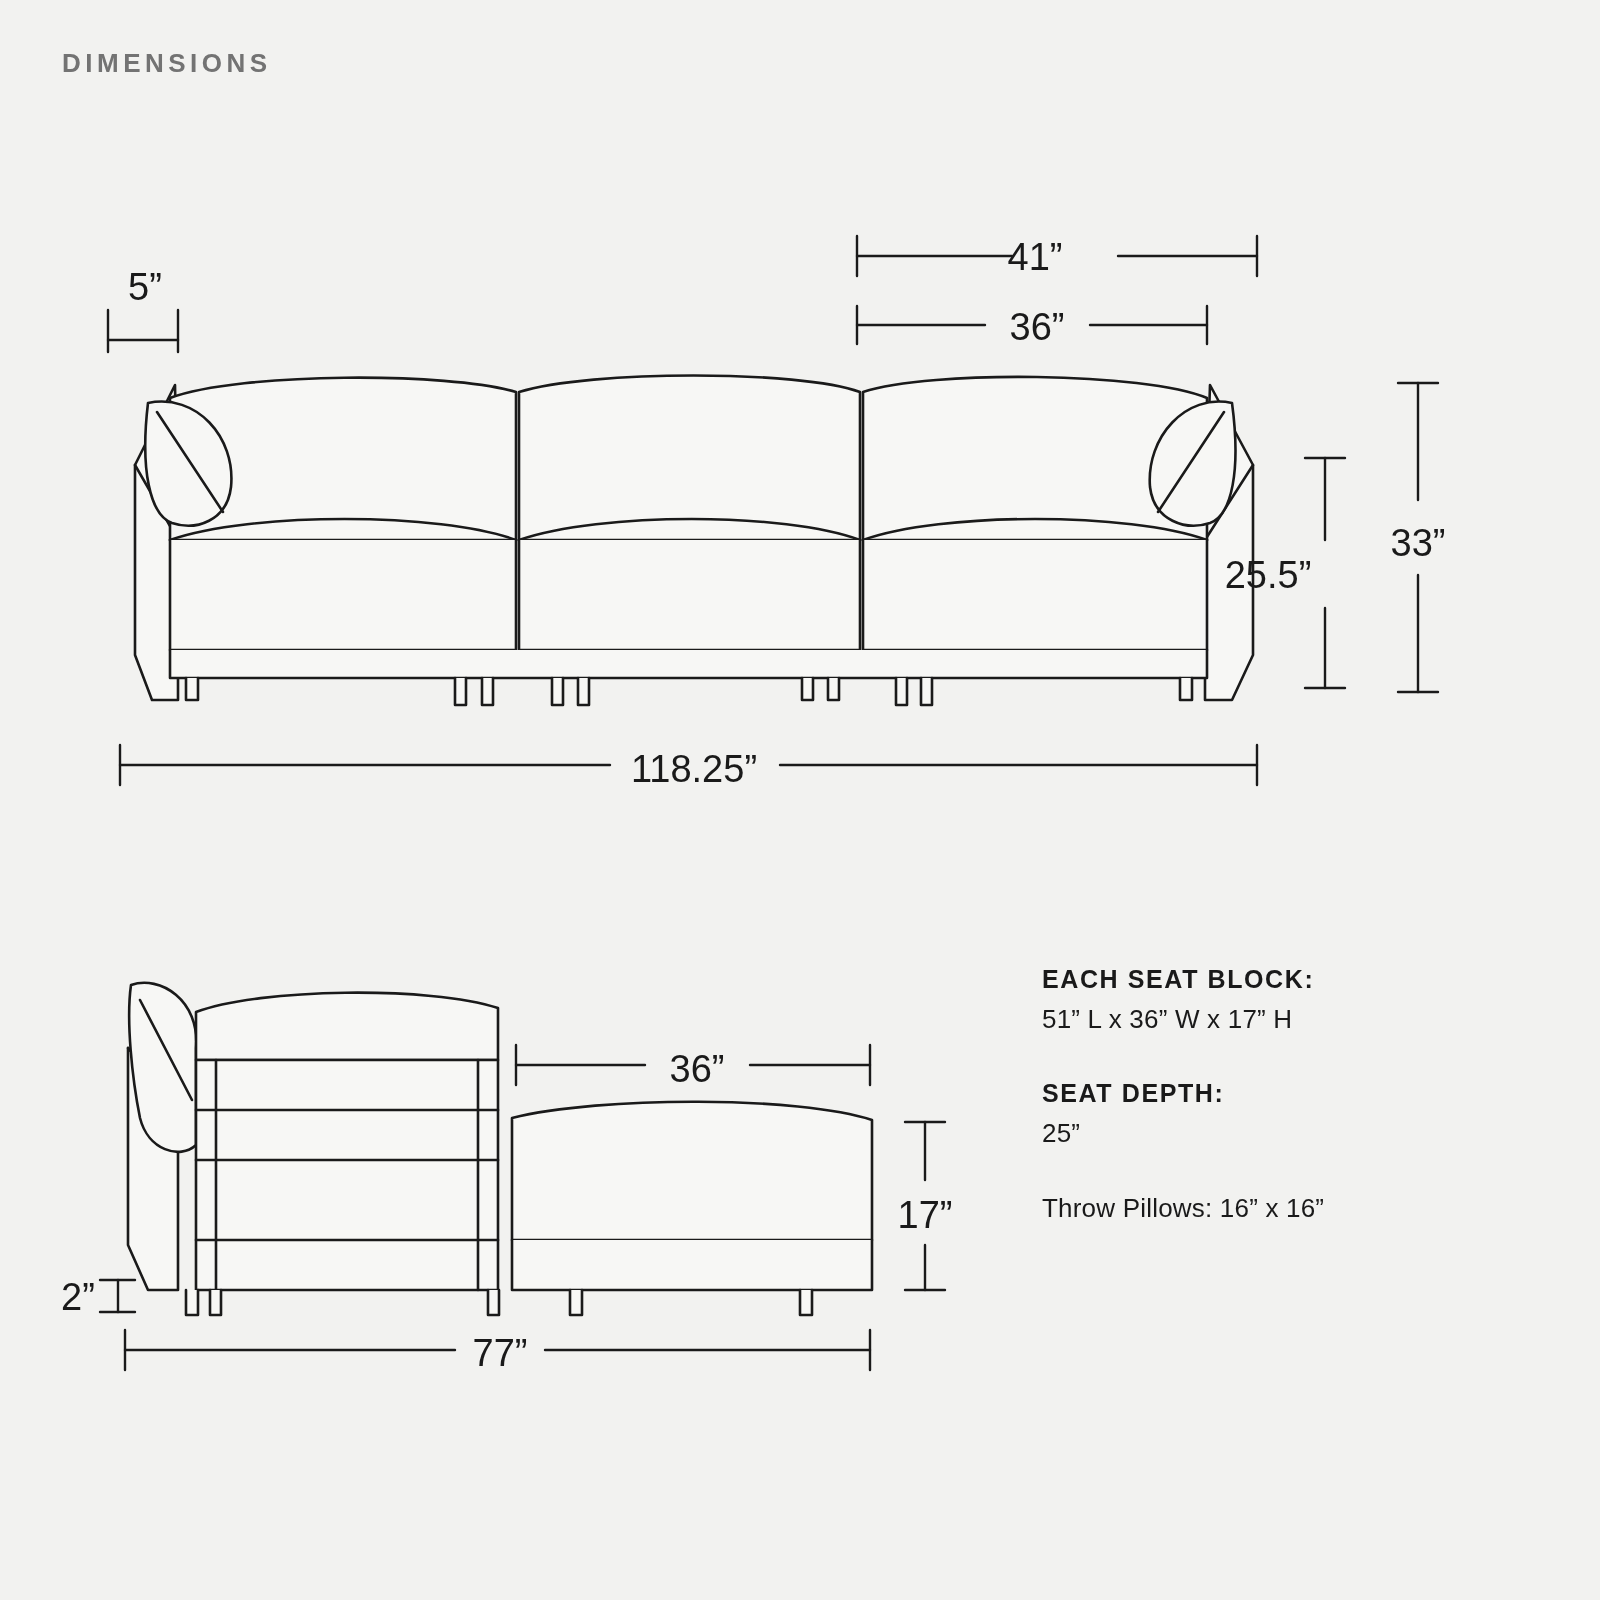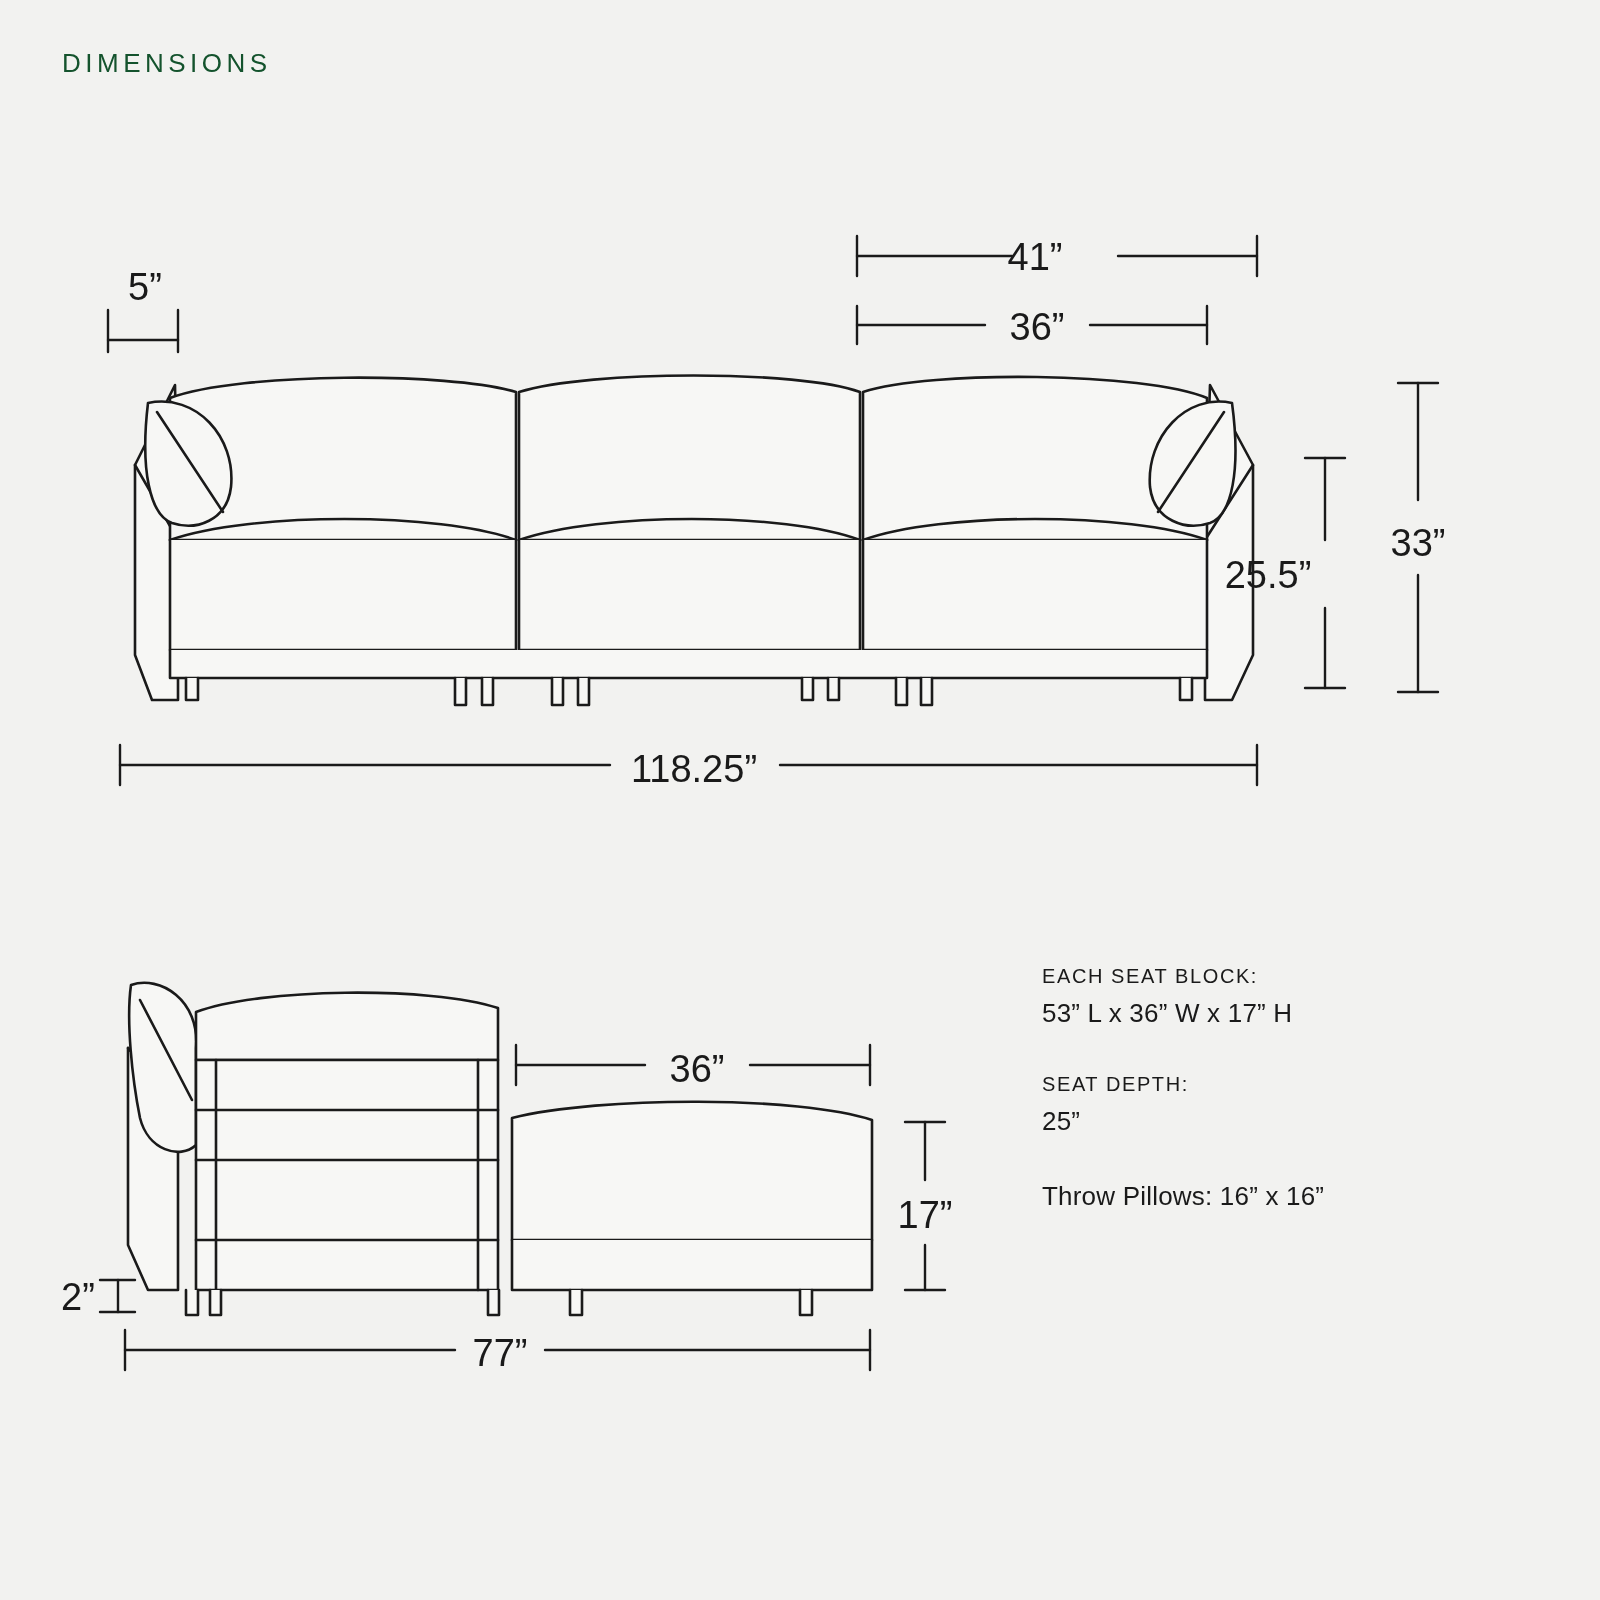--- a/index.html
+++ b/index.html
@@ -15,9 +15,9 @@
     position:absolute;
     left:62px; top:48px;
     font-size:26px;
-    font-weight:normal;
+    font-weight:bold;
     letter-spacing:4.5px;
-    color:#14532d;
+    color:#737373;
   }
   svg{position:absolute;left:0;top:0;}
   .dim-text{

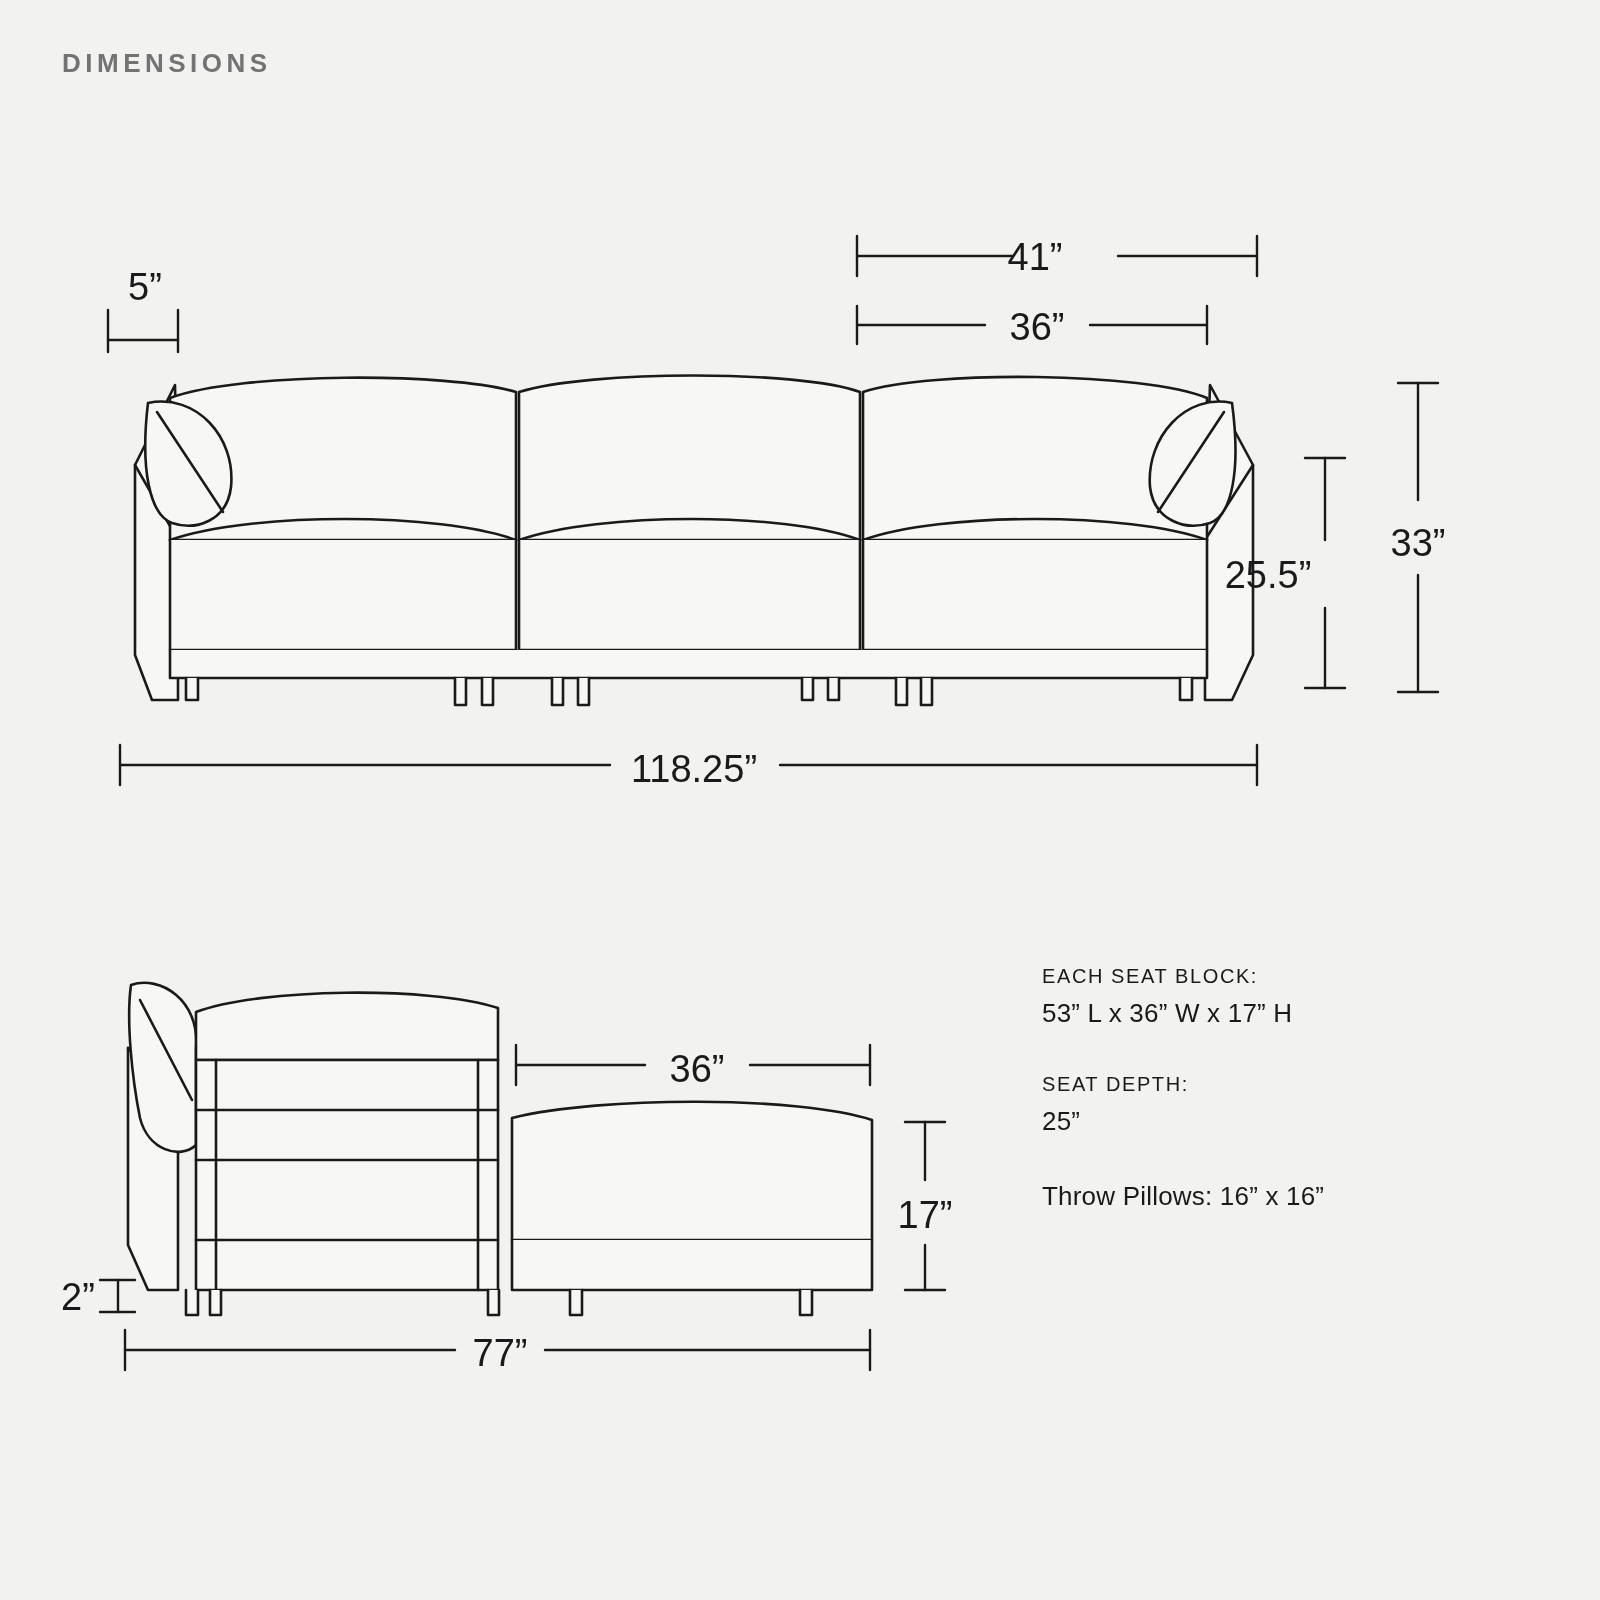--- a/index.html
+++ b/index.html
@@ -26,8 +26,8 @@
     fill:#1a1a1a;
   }
   .spec-head{
-    font-size:20px;
-    font-weight:normal;
+    font-size:25px;
+    font-weight:bold;
     letter-spacing:1.6px;
     margin:0 0 10px 0;
   }

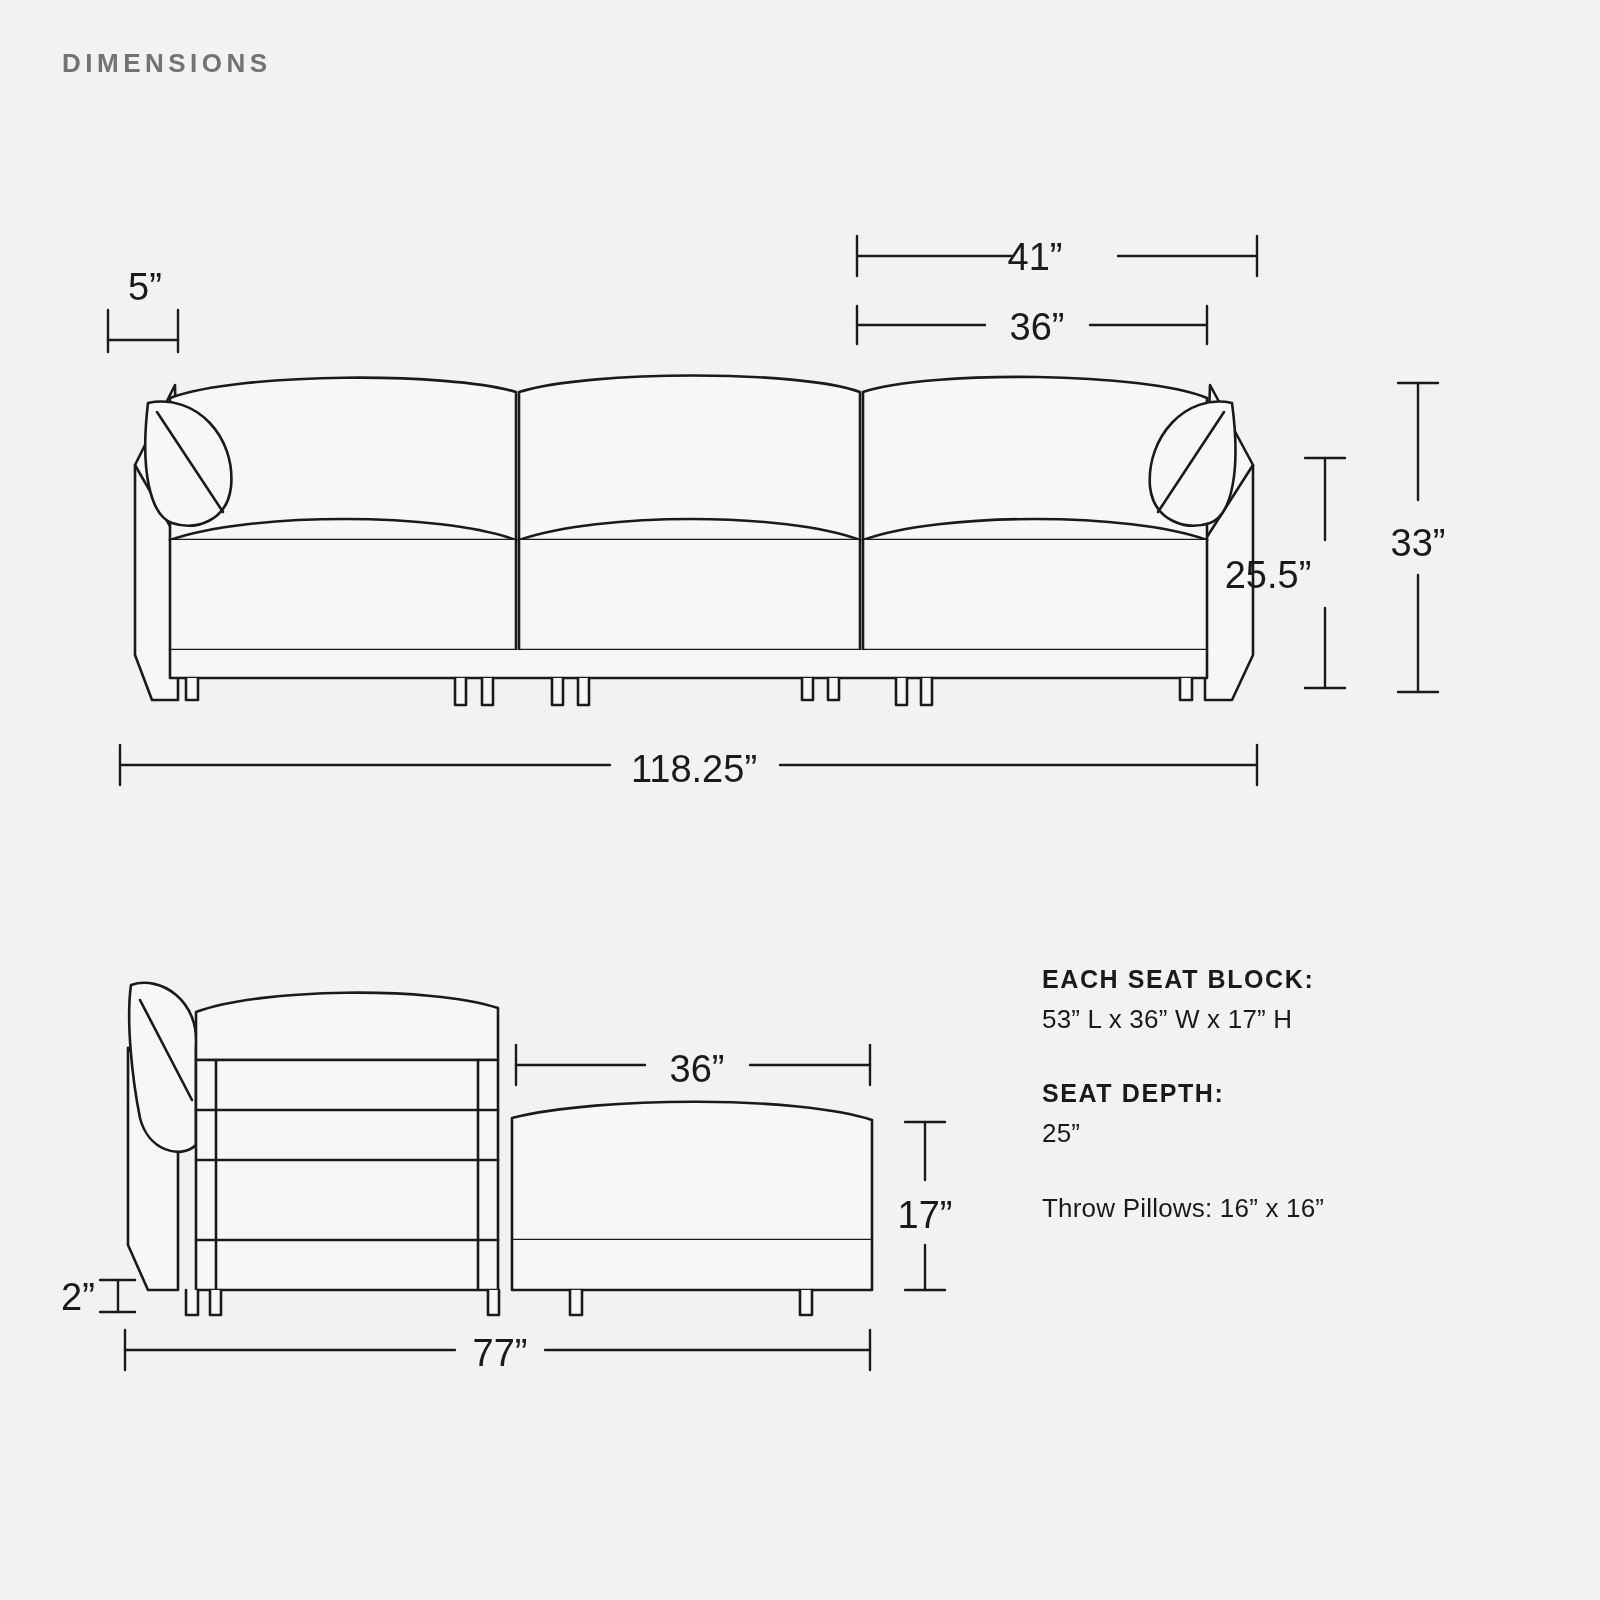--- a/index.html
+++ b/index.html
@@ -190,7 +190,7 @@
 
   <div class="spec-group">
     <p class="spec-head">EACH SEAT BLOCK:</p>
-    <p class="spec-line">53” L x 36” W x 17” H</p>
+    <p class="spec-line">51” L x 36” W x 17” H</p>
   </div>
 
   <div class="spec-group">

